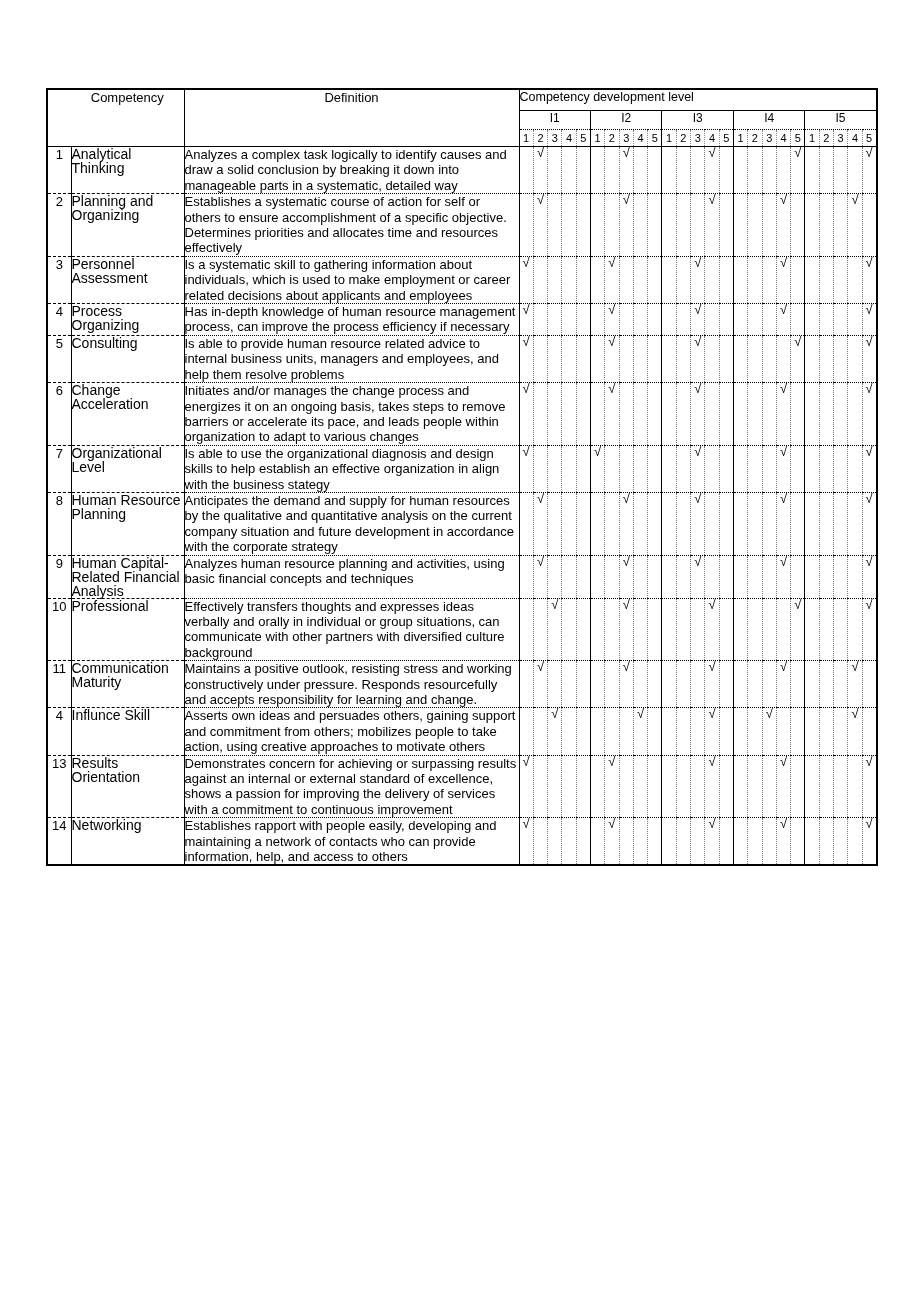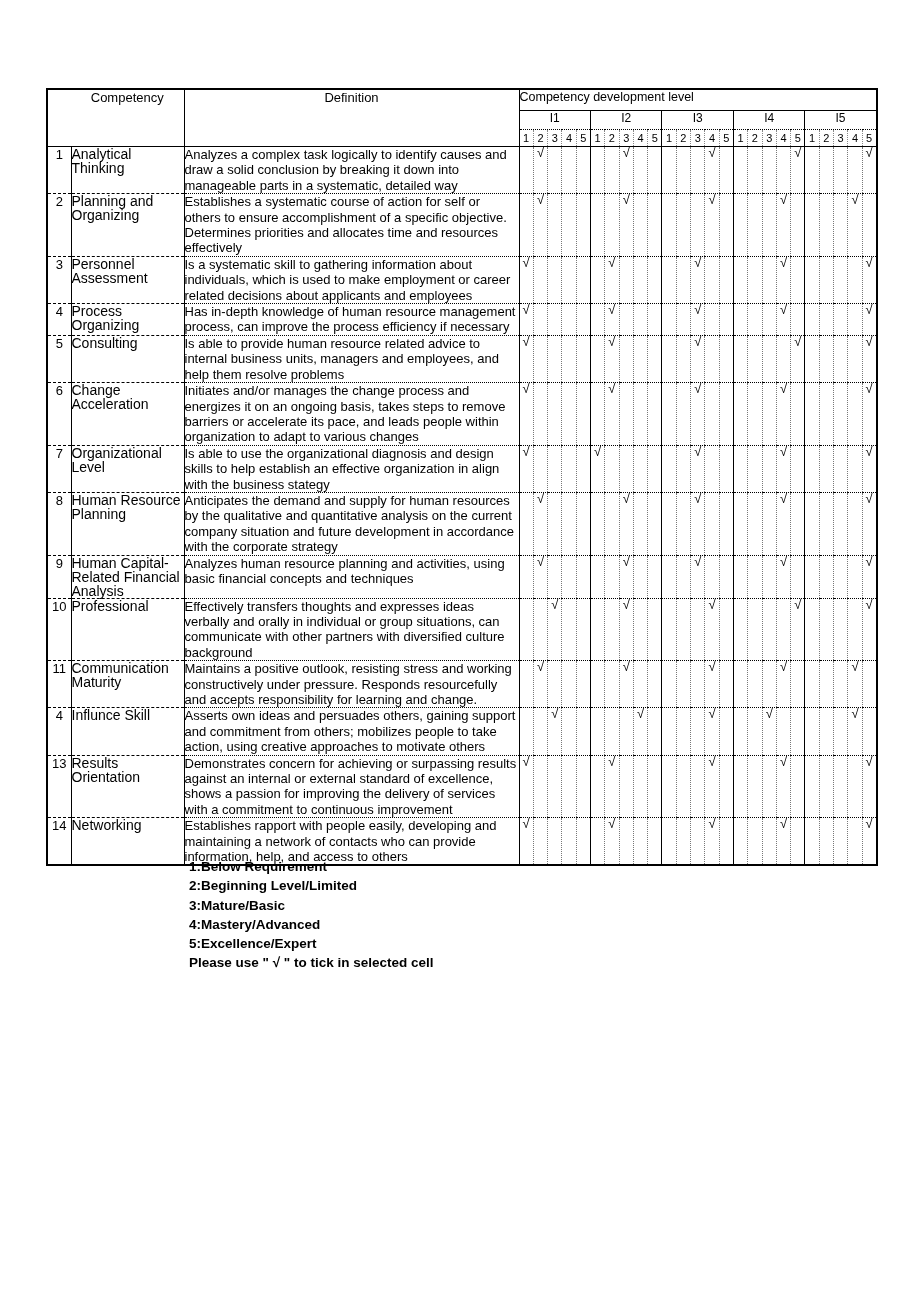--- a/index.html
+++ b/index.html
@@ -614,14 +614,6 @@
       </tbody>
   </table>
 
-  <div class="legend" id="legend-box">
-      <div>1:Below Requirement</div>
-      <div>2:Beginning Level/Limited</div>
-      <div>3:Mature/Basic</div>
-      <div>4:Mastery/Advanced</div>
-      <div>5:Excellence/Expert</div>
-      <div>Please use " √ " to tick in selected cell</div>
-    </div>
 
 </div>
 

